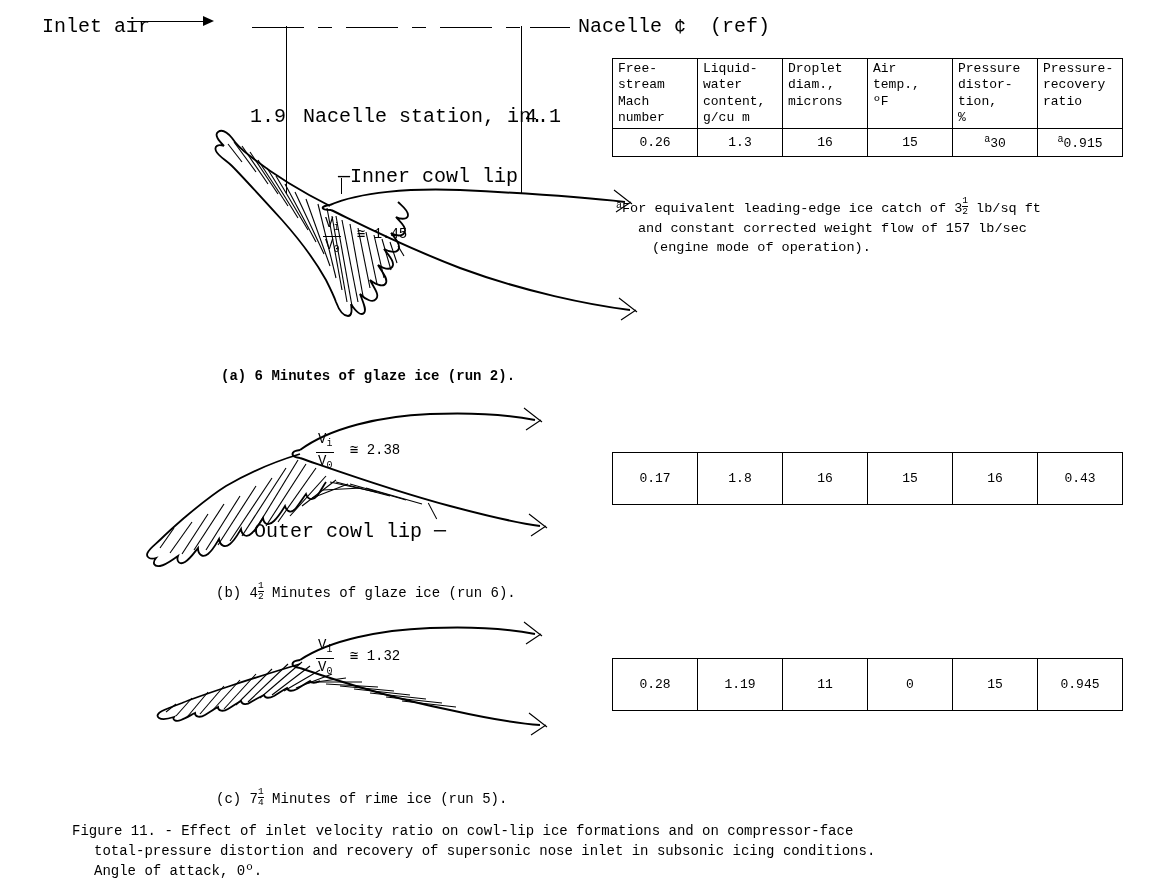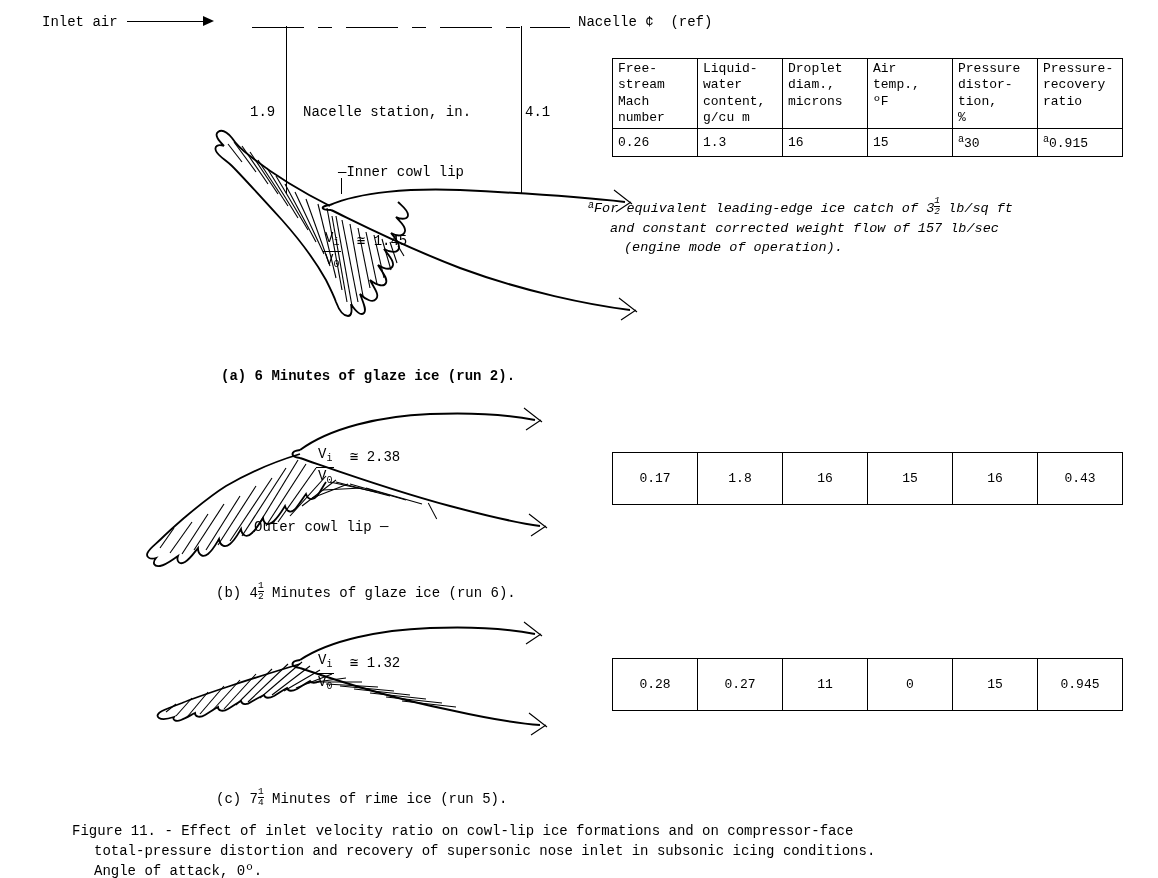--- a/index.html
+++ b/index.html
@@ -16,7 +16,7 @@
     overflow: hidden;
   }
   .abs { position: absolute; }
-  .txt { font-family: "Liberation Mono", monospace; font-size: 14px; line-height: 1.25; white-space: pre; }
+  .txt { font-family: "Liberation Mono", monospace; font-size: 20px; line-height: 1.25; white-space: pre; }
   .sm  { font-size: 13px; }
 
   

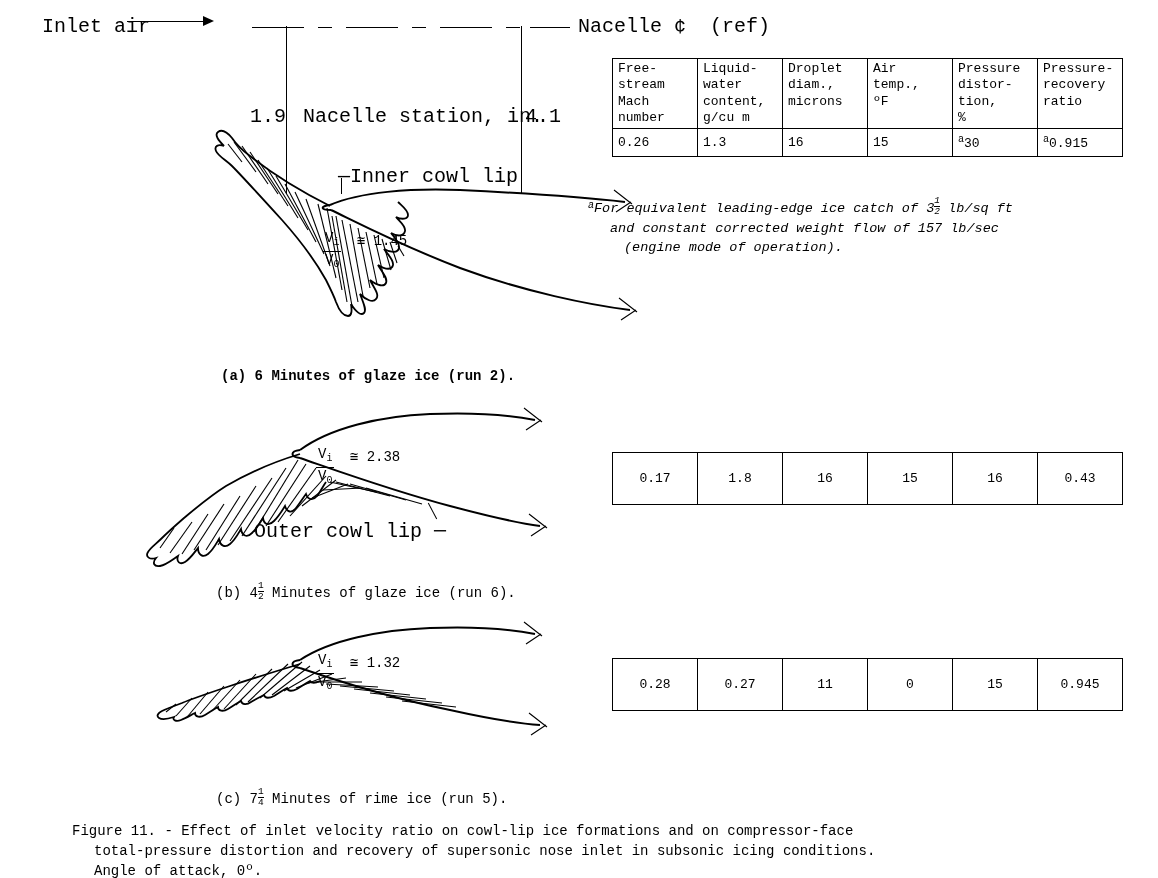--- a/index.html
+++ b/index.html
@@ -65,7 +65,7 @@
     text-align: left;
     font-weight: normal;
   }
-  table.data td.val { vertical-align: middle; padding: 5px 5px; }
+  table.data td.val { text-align: center; vertical-align: middle; padding: 5px 5px; }
   #table-main { left: 612px; top: 58px; }
   #table-main th { width: 74px; }
   #table-b { left: 612px; top: 452px; }

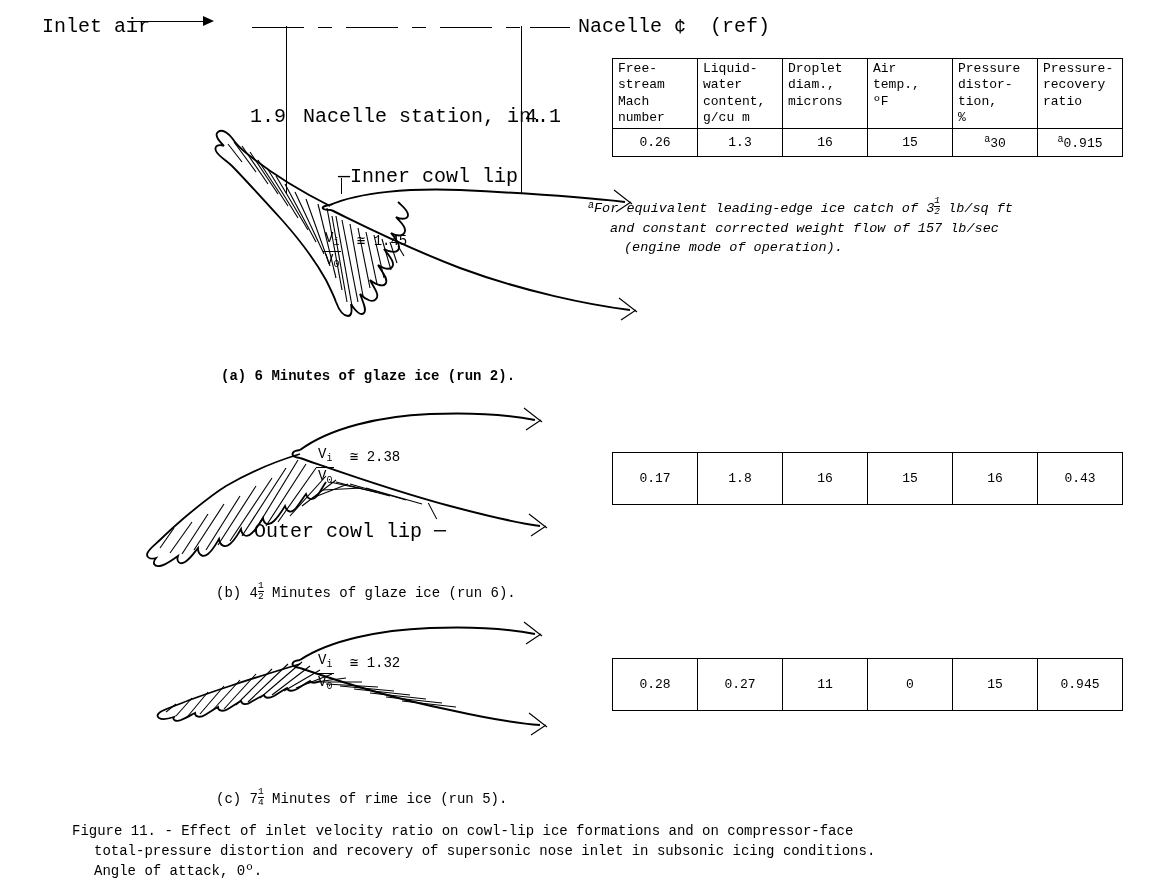--- a/index.html
+++ b/index.html
@@ -73,7 +73,7 @@
   #table-b td, #table-c td { width: 74px; text-align: center; padding: 18px 5px; margin-left: 20px; }
 
   
-  #footnote { left: 588px; top: 196px; width: 520px; font-size: 13.5px; line-height: 1.45; font-style: italic; }
+  #footnote { left: 616px; top: 196px; width: 520px; font-size: 13.5px; line-height: 1.45; }
   .sup { font-size: 10px; vertical-align: 0.45em; }
 
   

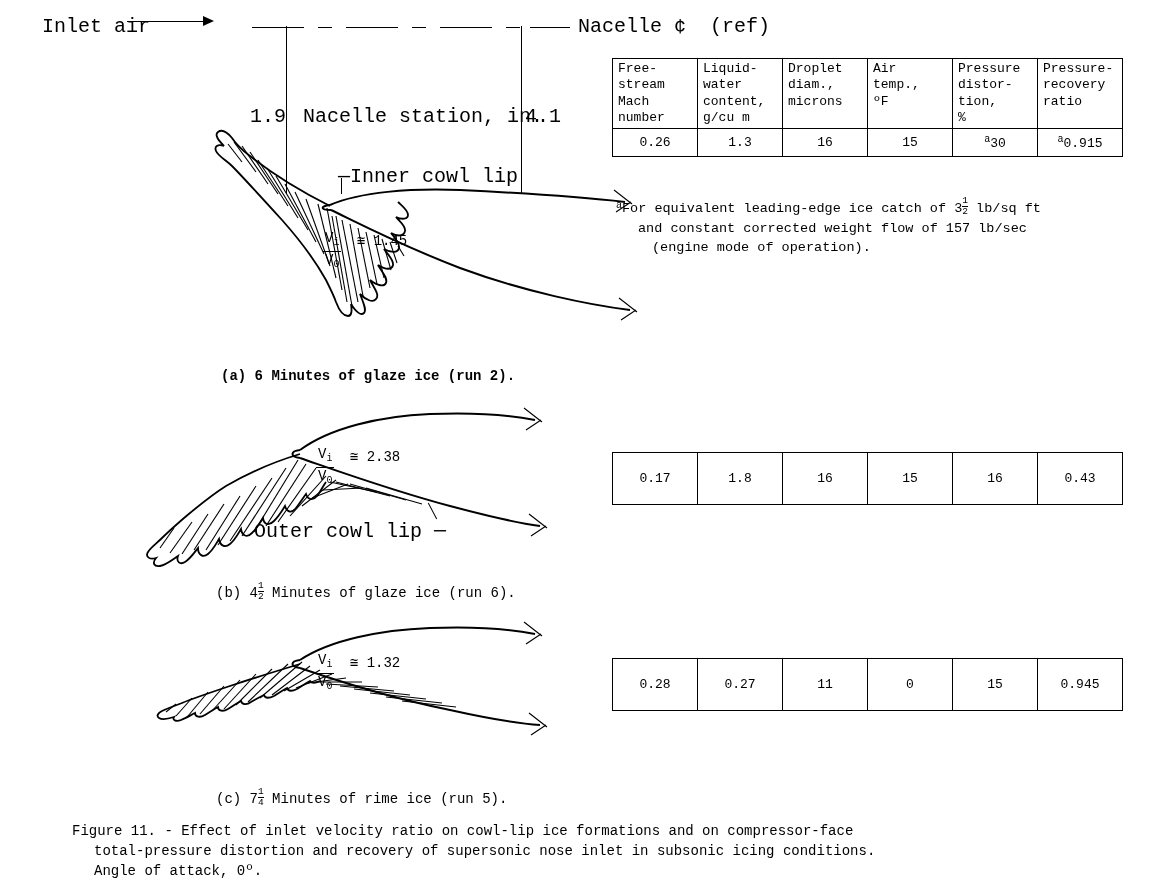--- a/index.html
+++ b/index.html
@@ -47,7 +47,7 @@
     vertical-align: middle;
     text-align: center;
   }
-  .vratio .num { display: block; border-bottom: 1.3px solid #000; padding: 3px 2px; margin-top: 15px; }
+  .vratio .num { display: block; border-bottom: 1.3px solid #000; padding: 3px 2px; }
   .vratio .den { display: block; padding: 0 2px; }
   .vratio .approx { display: inline-block; vertical-align: middle; padding-left: 7px; }
   sub, .subnum { font-size: 10px; vertical-align: -0.25em; }

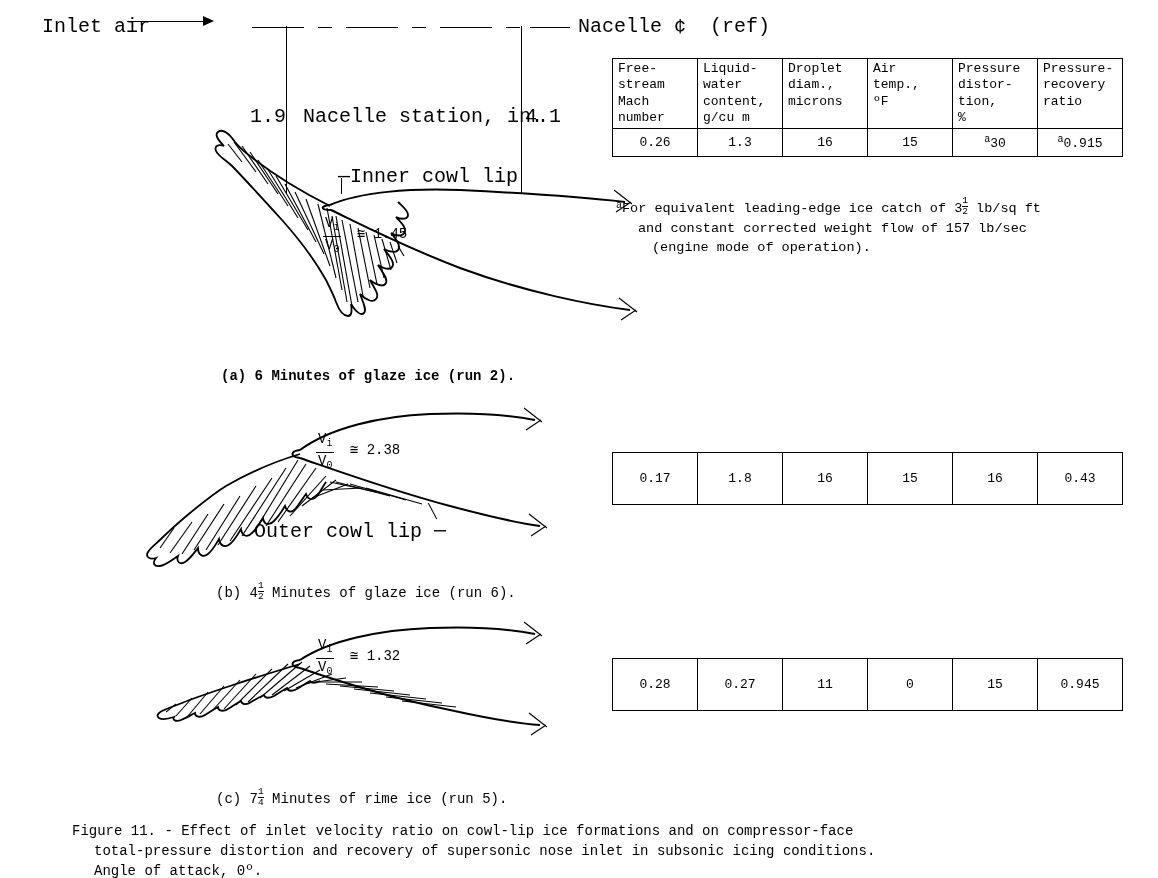--- a/index.html
+++ b/index.html
@@ -406,7 +406,7 @@
   <tbody>
       <tr>
     <td>0.28</td>
-    <td>0.27</td>
+    <td>1.19</td>
     <td>11</td>
     <td>0</td>
     <td>15</td>

